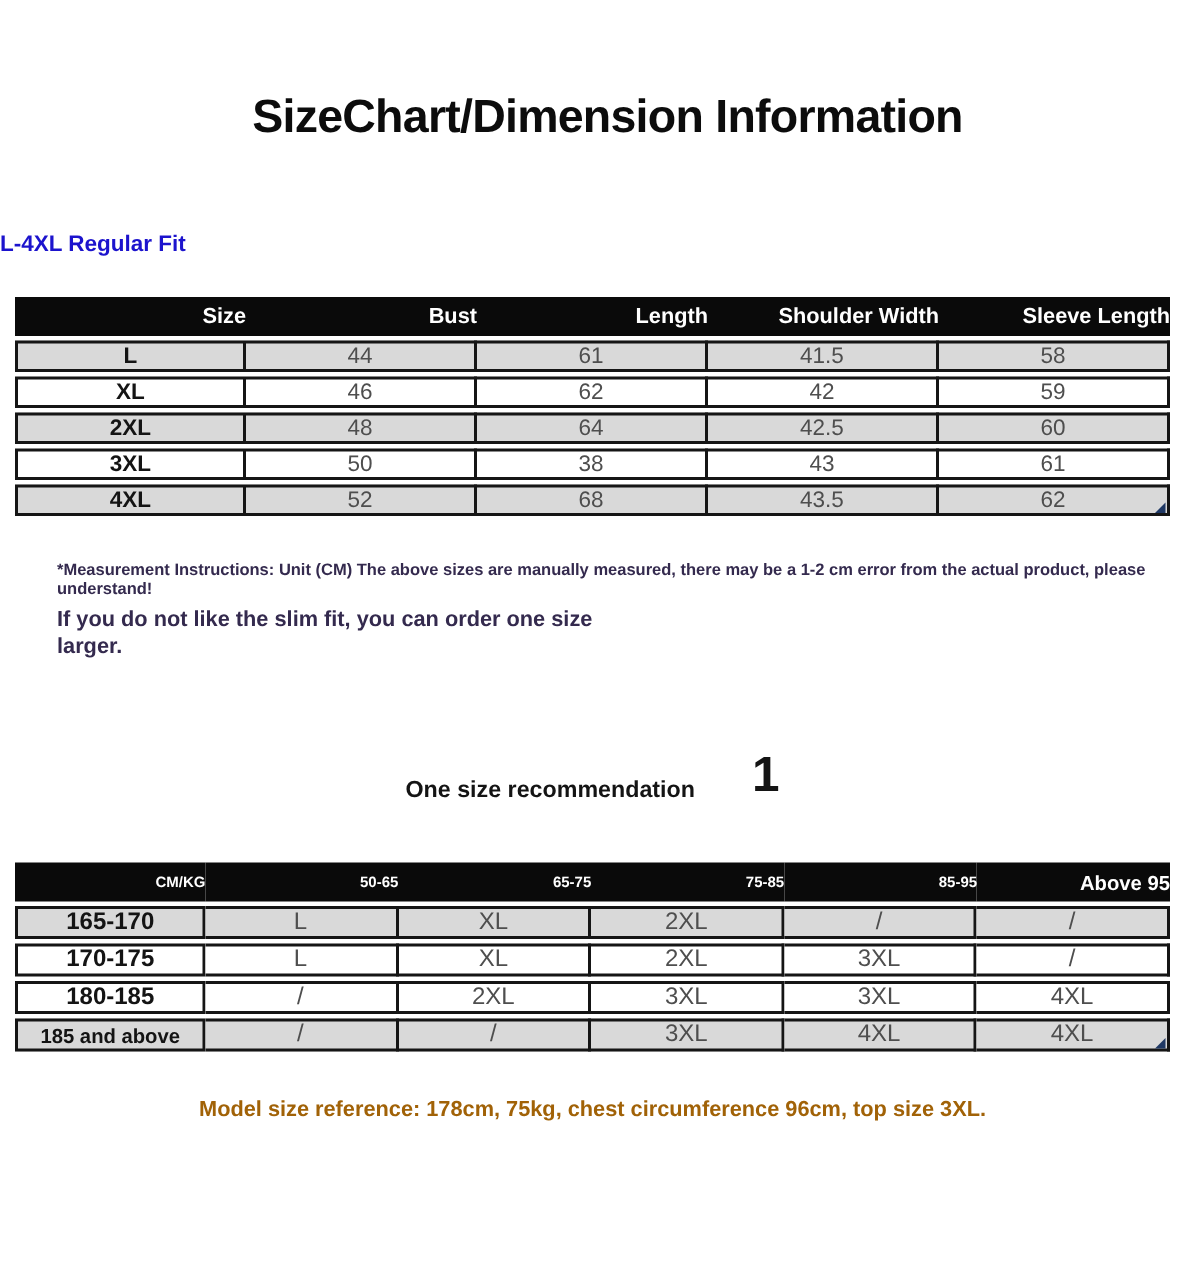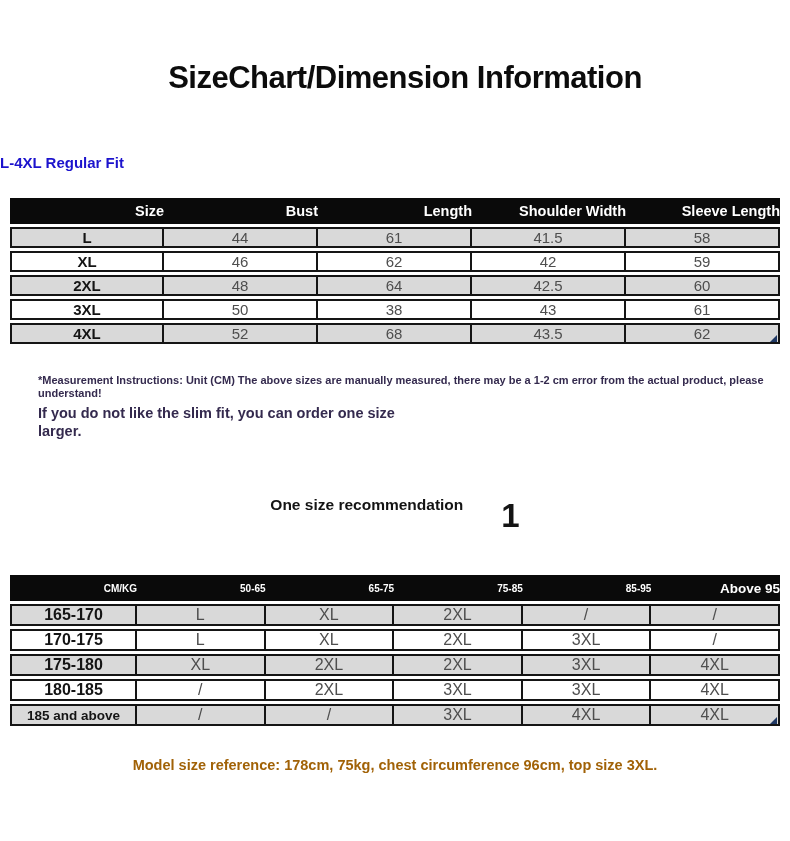--- a/index.html
+++ b/index.html
@@ -73,7 +73,7 @@
   }
   .rec-row{
     margin-top:56px;display:flex;justify-content:center;
-    align-items:flex-start;gap:38px;height:40px;
+    align-items:flex-end;gap:38px;height:40px;
   }
   .rec-heading{font-size:15.5px;font-weight:700;color:#141414;}
   .rec-number{font-size:33px;font-weight:600;color:#141414;line-height:40px;}

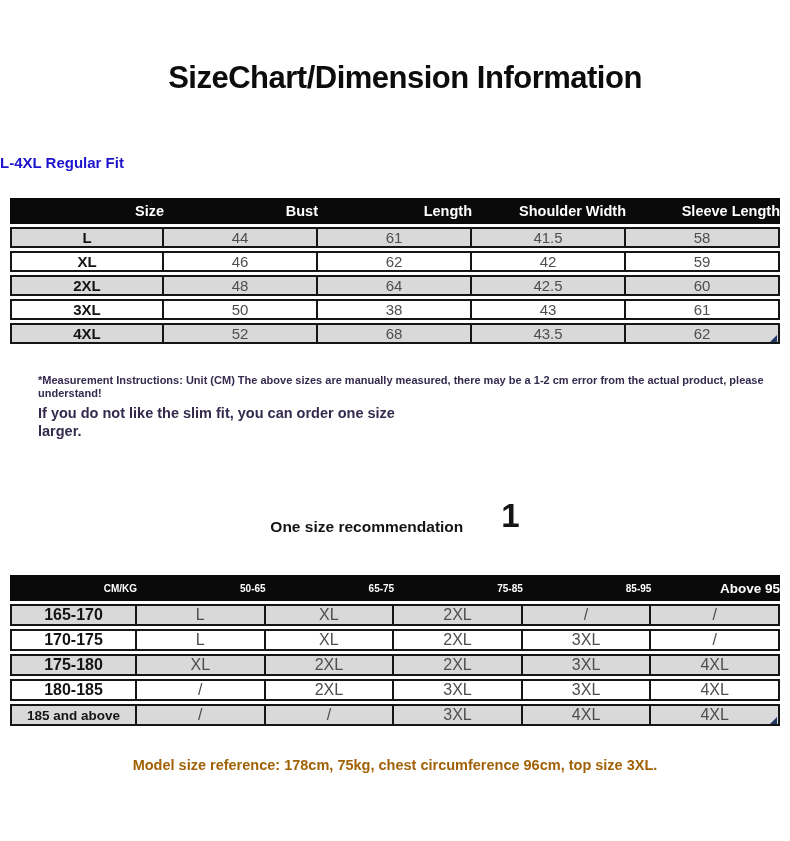--- a/index.html
+++ b/index.html
@@ -189,14 +189,6 @@
           <td>3XL</td>
           <td>/</td>
         </tr>
-        <tr class="gray">
-          <td>175-180</td>
-          <td>XL</td>
-          <td>2XL</td>
-          <td>2XL</td>
-          <td>3XL</td>
-          <td>4XL</td>
-        </tr>
         <tr class="white">
           <td>180-185</td>
           <td>/</td>

